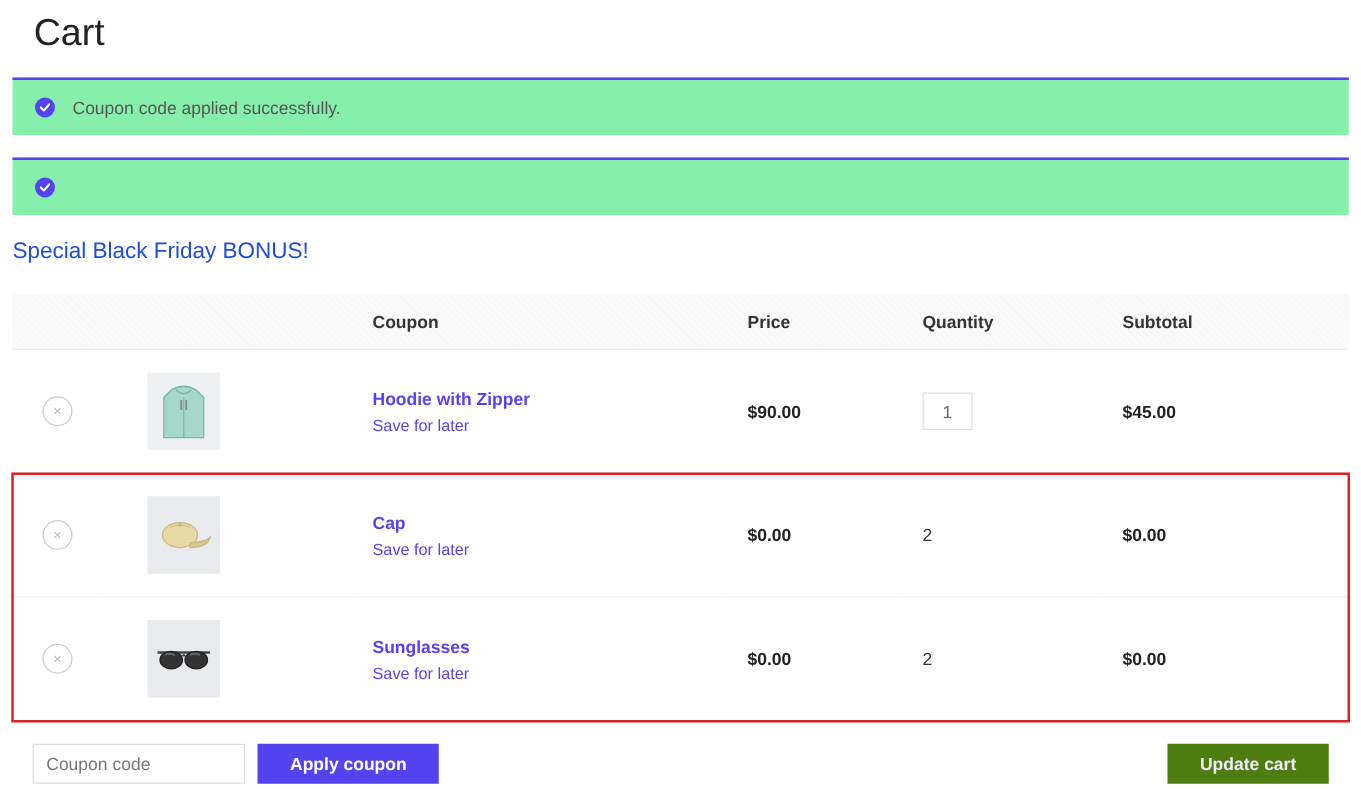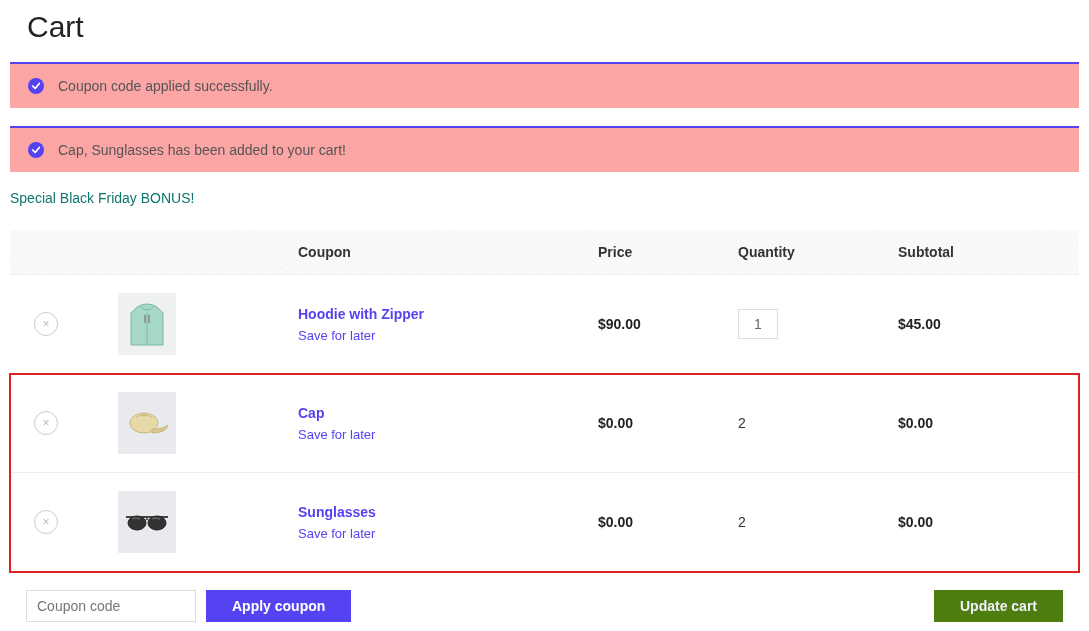--- a/index.html
+++ b/index.html
@@ -5,7 +5,7 @@
     * { box-sizing: border-box; margin: 0; padding: 0; }
     body { font-family: Arial, Helvetica, sans-serif; font-size: 14px; color: #333; padding: 10px; background: #fff; }
     .page-title { font-size: 30px; font-weight: normal; color: #222; margin-bottom: 18px; margin-left: 17px; }
-    .notice { border-top: 2px solid #5543f1; background: #fca5a5; padding: 14px 18px; margin-bottom: 18px; display: flex; align-items: center; }
+    .notice { border-top: 2px solid #5543f1; background: #86efac; padding: 14px 18px; margin-bottom: 18px; display: flex; align-items: center; }
     .notice-icon { width: 16px; height: 16px; border-radius: 50%; background: #5543f1; display: inline-flex; align-items: center; justify-content: center; margin-right: 14px; flex-shrink: 0; }
     .notice-icon svg { width: 10px; height: 10px; display: block; }
     .notice-text { color: #555; }

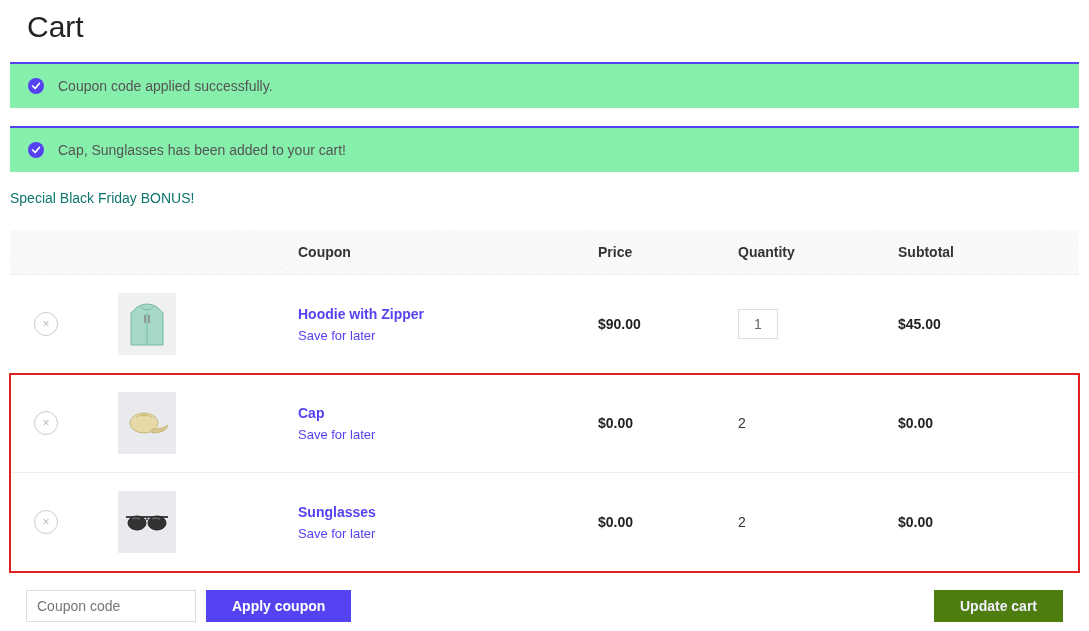--- a/index.html
+++ b/index.html
@@ -57,7 +57,6 @@
         <path d="M2 6 L5 9 L10 3" stroke="#fff" stroke-width="2" fill="none" stroke-linecap="round" stroke-linejoin="round"></path>
       </svg>
   </span>
-  <span class="notice-text">Cap, Sunglasses has been added to your cart!</span>
 </div>
 
 <div class="bonus-text">Special Black Friday BONUS!</div>

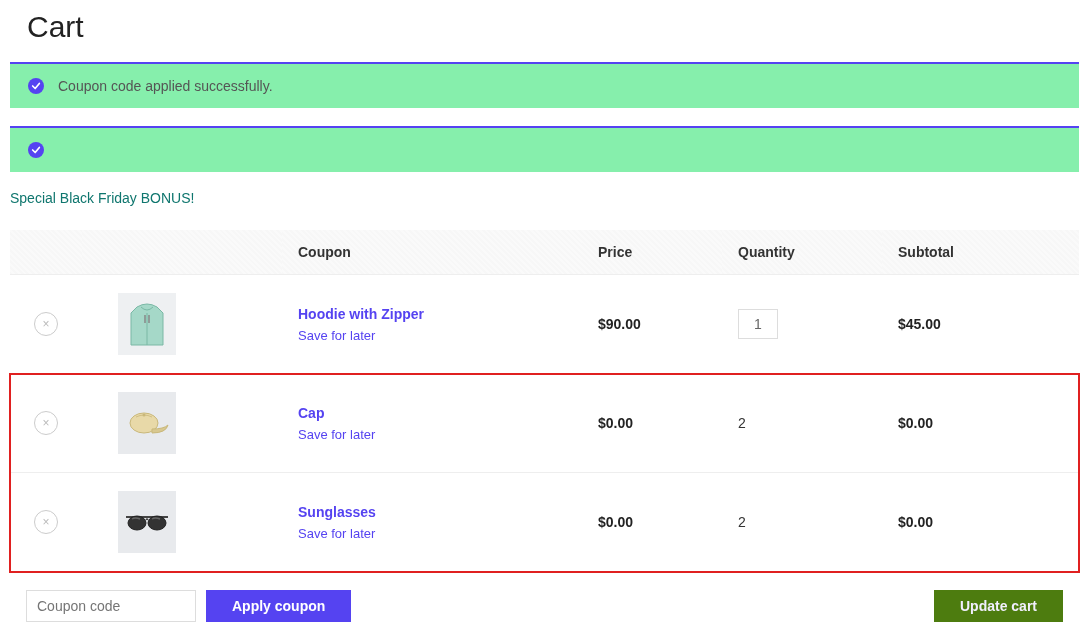--- a/index.html
+++ b/index.html
@@ -9,7 +9,7 @@
     .notice-icon { width: 16px; height: 16px; border-radius: 50%; background: #5543f1; display: inline-flex; align-items: center; justify-content: center; margin-right: 14px; flex-shrink: 0; }
     .notice-icon svg { width: 10px; height: 10px; display: block; }
     .notice-text { color: #555; }
-    .bonus-text { font-size: 14px; color: #0f766e; margin: 18px 0 24px; }
+    .bonus-text { font-size: 18px; color: #1d4ed8; margin: 18px 0 24px; }
     .cart-table { width: 100%; border-collapse: collapse; }
     .cart-table thead th { background: #fafafa; background-image: repeating-linear-gradient(45deg, rgba(0,0,0,0.01) 0 2px, transparent 2px 4px); text-align: left; font-weight: bold; color: #333; padding: 14px 16px; border-bottom: 1px solid #eee; }
     .cart-table tbody td { padding: 18px 16px; border-bottom: 1px solid #eee; vertical-align: middle; }

